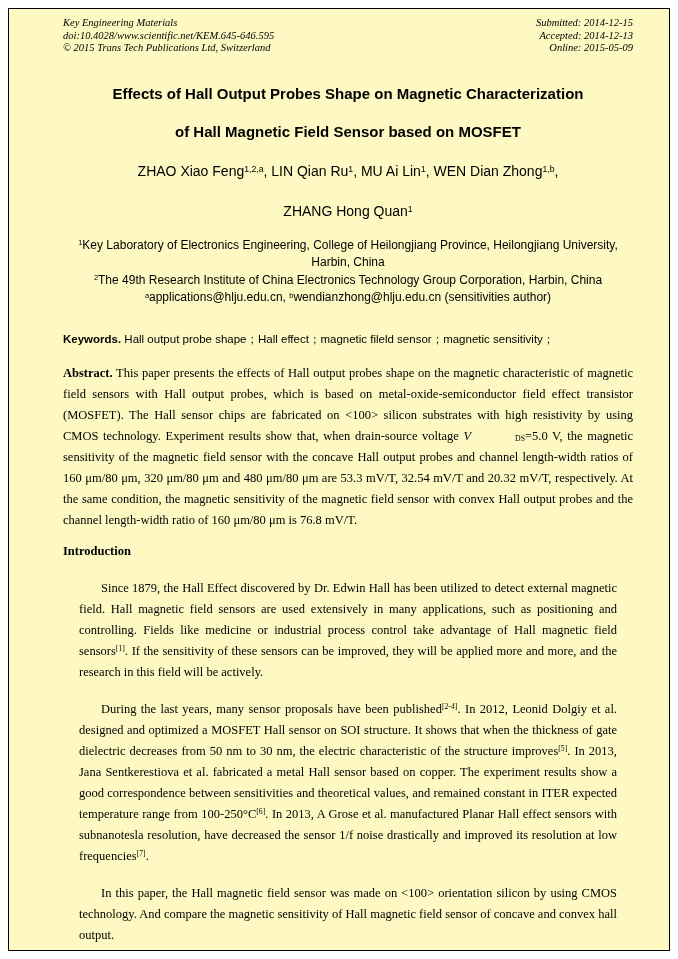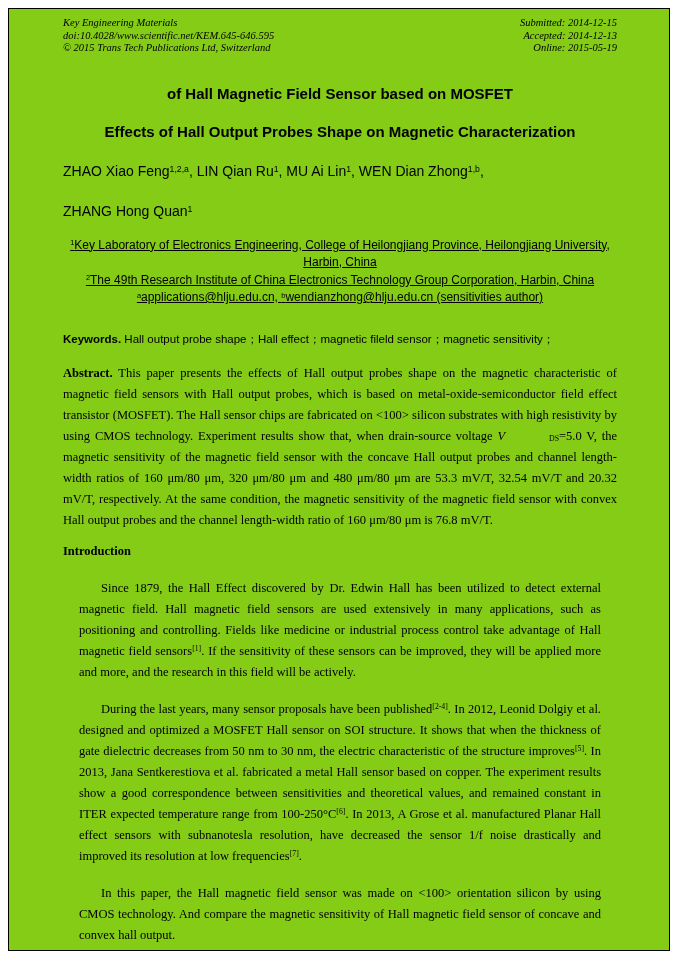--- a/index.html
+++ b/index.html
@@ -5,7 +5,7 @@
   html, body { margin:0; padding:0; background:#ffffff; }
   body { width:678px; height:959px; position:relative; font-family:"Liberation Serif", serif; color:#000; }
   .page { position:absolute; inset:0; padding:8px; box-sizing:border-box; }
-  .frame { border:1px solid #000; height:100%; box-sizing:border-box; padding:8px 52px 0 54px; overflow:hidden; background:#84cc16; }
+  .frame { border:1px solid #000; height:100%; box-sizing:border-box; padding:8px 36px 0 54px; overflow:hidden; background:#fef9c3; }
 
   .hdr { display:flex; justify-content:space-between; font-style:italic; font-size:10.5px; line-height:12.5px; font-family:"Liberation Serif", serif; }
   .hdr-right { text-align:right; }

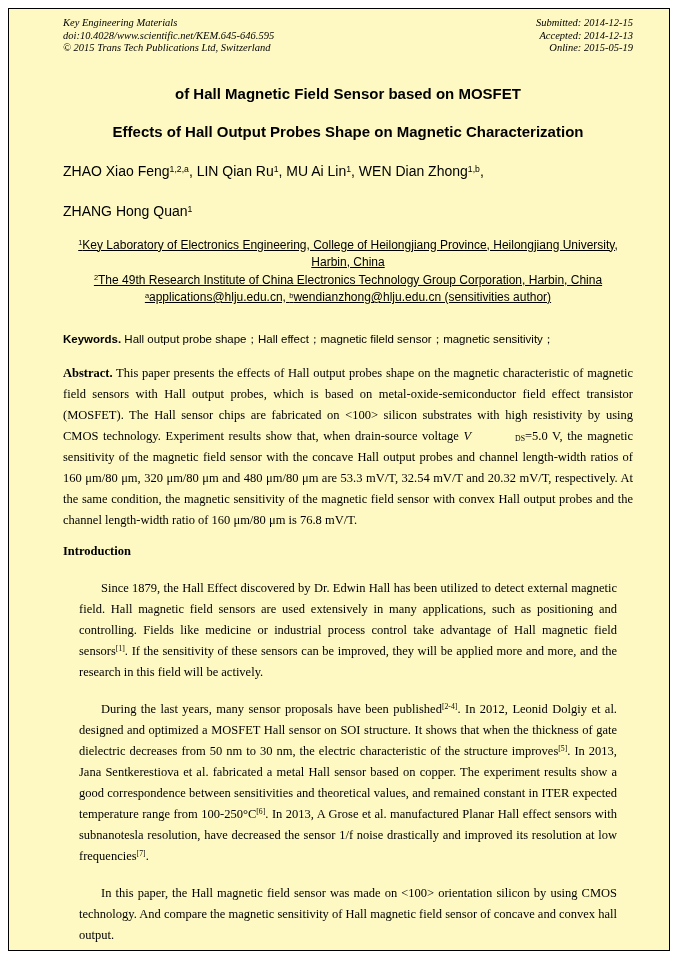--- a/index.html
+++ b/index.html
@@ -47,7 +47,7 @@
       <div class="hdr-right">
         <div>Submitted: 2014-12-15</div>
         <div>Accepted: 2014-12-13</div>
-        <div>Online: 2015-05-19</div>
+        <div>Online: 2015-05-09</div>
       </div>
     </header>
 

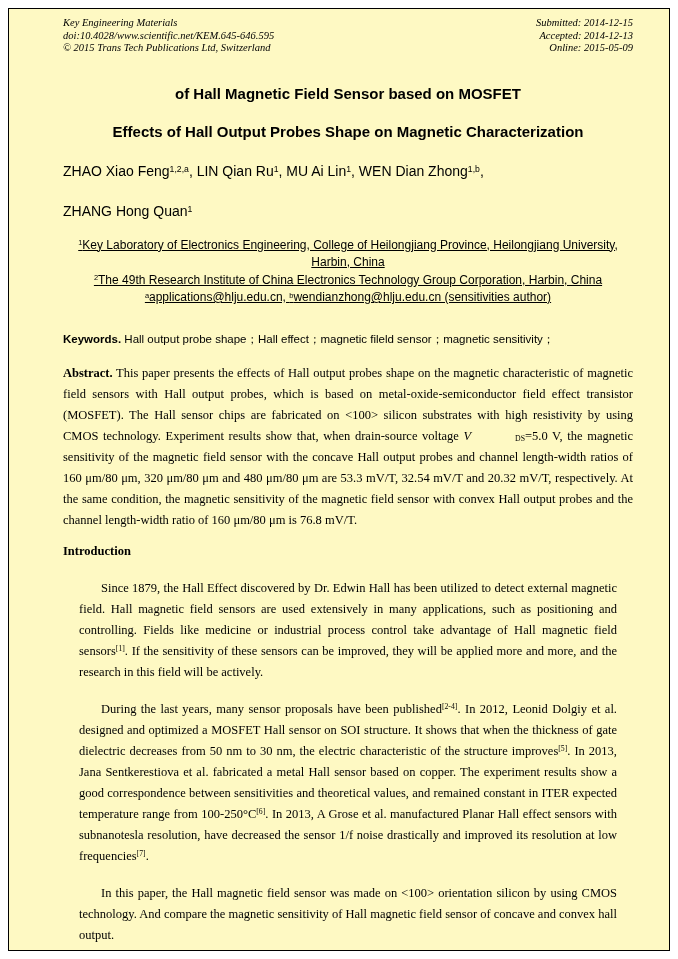--- a/index.html
+++ b/index.html
@@ -52,8 +52,8 @@
     </header>
 
     <h1 class="title">
+      <span class="title-line">Effects of Hall Output Probes Shape on Magnetic Characterization</span>
       <span class="title-line">of Hall Magnetic Field Sensor based on MOSFET</span>
-      <span class="title-line">Effects of Hall Output Probes Shape on Magnetic Characterization</span>
     </h1>
 
     <div class="authors-line"><span>ZHAO Xiao Feng</span><sup>1,2,a</sup><span>, LIN Qian Ru</span><sup>1</sup><span>, MU Ai Lin</span><sup>1</sup><span>, WEN Dian Zhong</span><sup>1,b</sup><span>,</span></div>

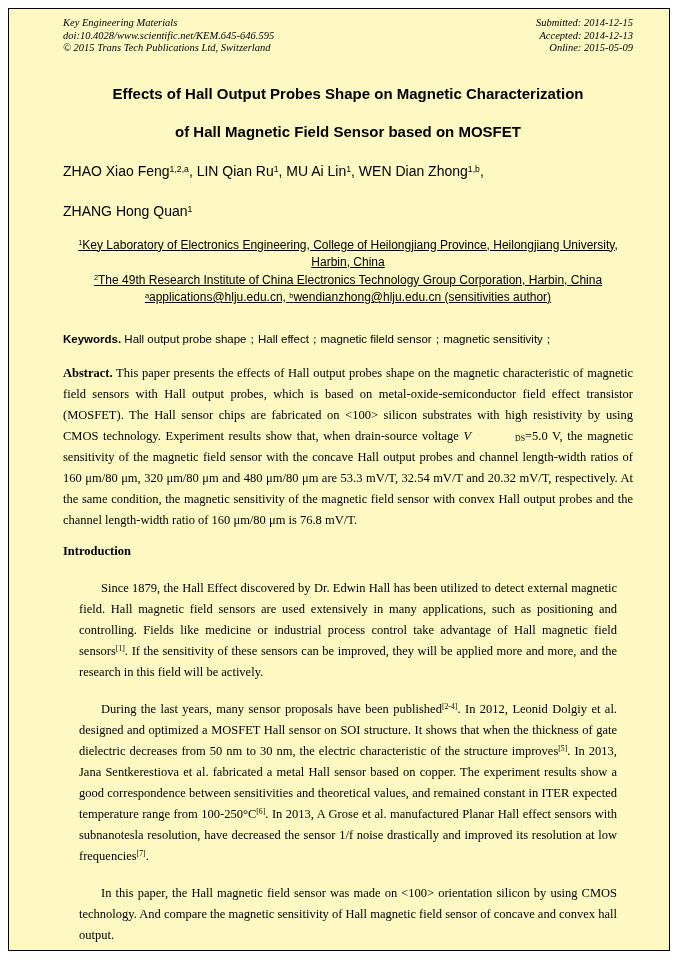--- a/index.html
+++ b/index.html
@@ -13,7 +13,7 @@
   .title { margin:20px 0 0; }
   .title-line { display:block; text-align:center; font:bold 15px/38px "Liberation Sans", sans-serif; }
 
-  .authors-line { font:400 14px/40px "Liberation Sans", sans-serif; }
+  .authors-line { text-align:center; font:400 14px/40px "Liberation Sans", sans-serif; }
 
   .affils { margin-top:6px;text-decoration:underline; }
   .affil { text-align:center; font:400 12px/17.5px "Liberation Sans", sans-serif; }

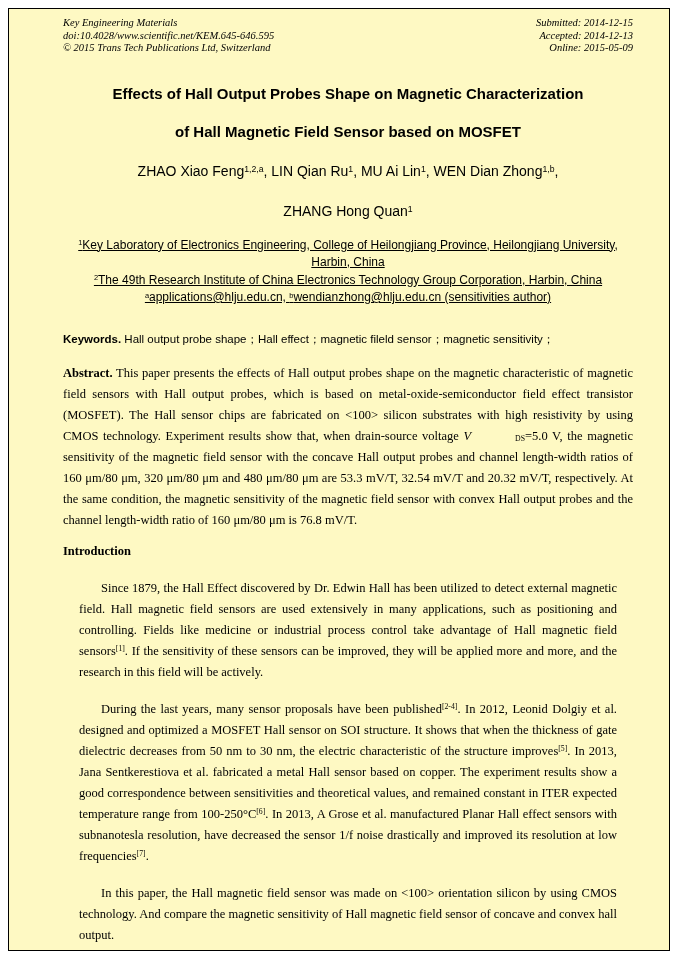--- a/index.html
+++ b/index.html
@@ -15,7 +15,7 @@
 
   .authors-line { text-align:center; font:400 14px/40px "Liberation Sans", sans-serif; }
 
-  .affils { margin-top:6px;text-decoration:underline; }
+  .affils { margin-top:6px; }
   .affil { text-align:center; font:400 12px/17.5px "Liberation Sans", sans-serif; }
 
   .keywords { margin:24px 0 0; font:400 11.5px/16px "Liberation Sans", sans-serif; }

